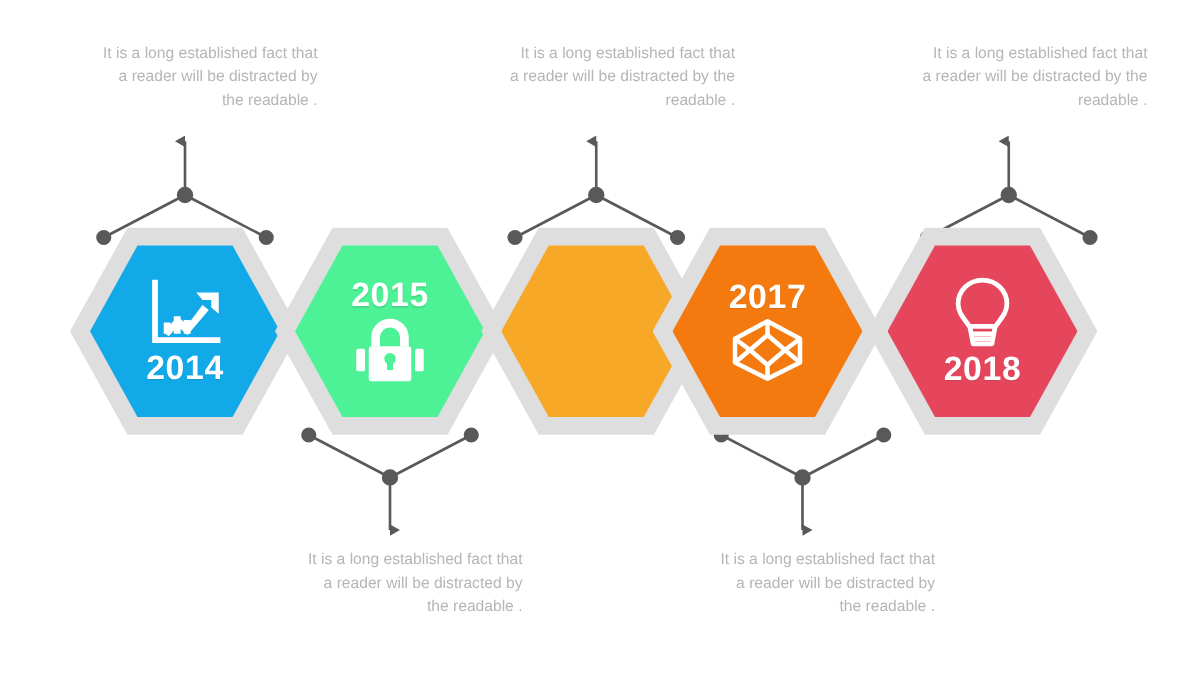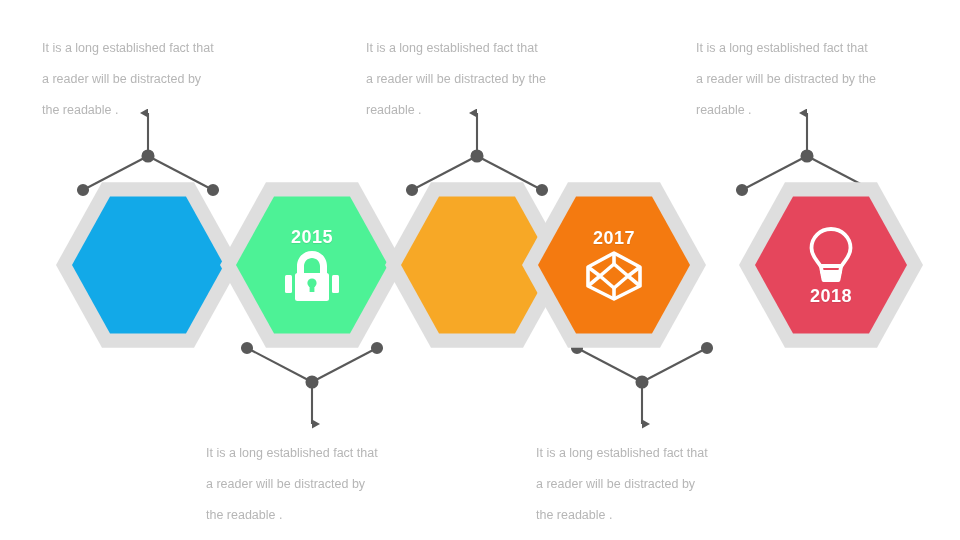--- a/index.html
+++ b/index.html
@@ -55,8 +55,8 @@
     position:absolute;
     color:#b6b6b6;
     font-size:12.5px;
-    line-height:31px;
-    text-align:left;
+    line-height:19px;
+    text-align:right;
     white-space:pre-line;
   }
 </style>

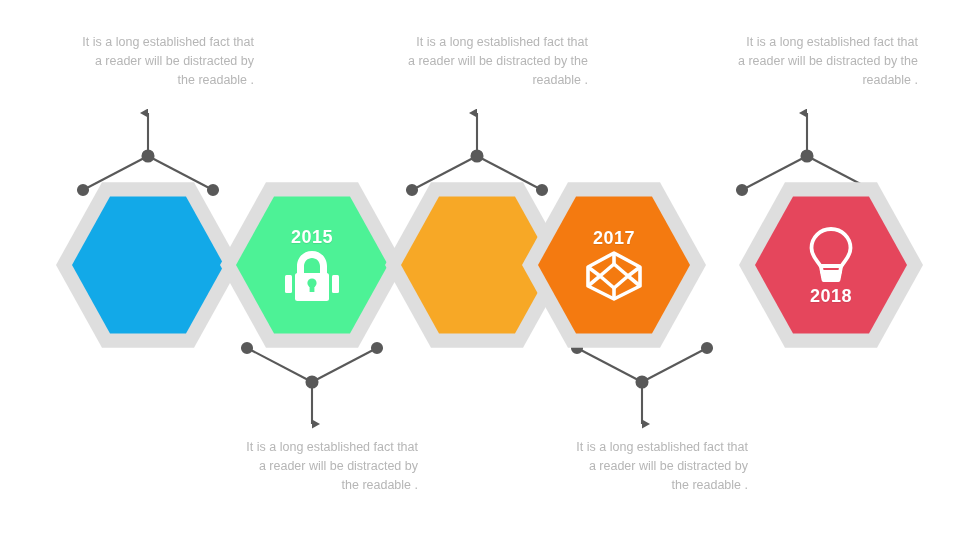--- a/index.html
+++ b/index.html
@@ -41,7 +41,7 @@
   .hexcontent.year-above{flex-direction:column;}
   .year{
     color:#ffffff;
-    font-size:18px;
+    font-size:27px;
     font-weight:bold;
     letter-spacing:0.5px;
     line-height:1;

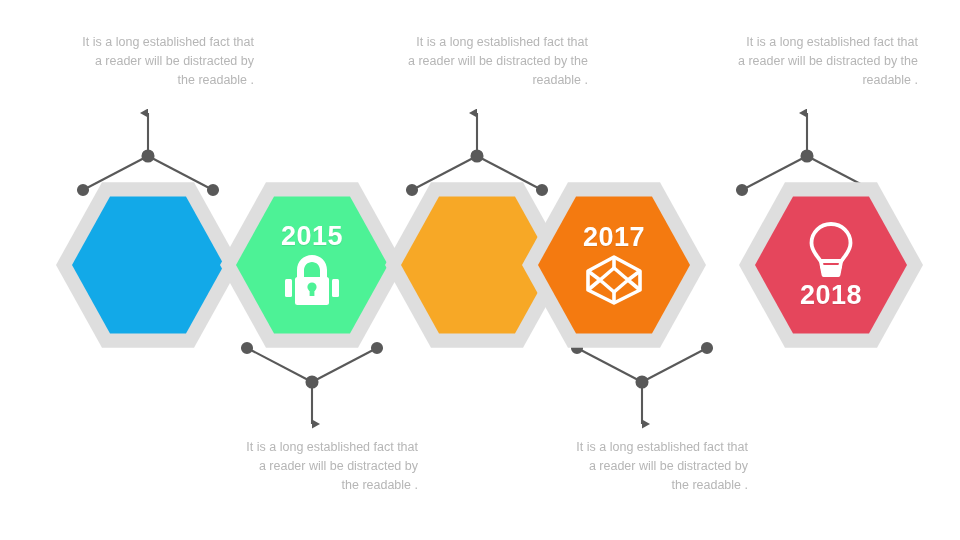--- a/index.html
+++ b/index.html
@@ -134,6 +134,27 @@
   <div class="hexgroup" style="left:56px;top:177px;">
     <div class="hexframe" style="background: rgb(222, 222, 222);"></div>
     <div class="hexface" style="background: rgb(18, 169, 232);"></div>
+    <div class="hexcontent">
+      <span class="gicon">
+        <svg width="62" height="56" viewBox="0 0 62 56">
+          <g fill="none" stroke="#ffffff" stroke-width="4.6" stroke-linecap="square" stroke-linejoin="miter">
+            <path d="M7 4 V50 H57"></path>
+          </g>
+          <path d="M13 45 L25 31 L33 38 L49 20 L49 13 L57 13 L57 28 L50 28 L50 21
+                   L34 45 L26 38 L18 48 Z" fill="#ffffff" opacity="0"></path>
+          <g fill="#ffffff">
+            <polygon points="14,44 25,31 33,38 45,22 50,26 33,46 25,39 18,47"></polygon>
+            <polygon points="40,12 58,12 58,29 52,24 52,18 45,18"></polygon>
+          </g>
+          <g fill="#ffffff">
+            <rect x="14" y="36" width="5.5" height="9"></rect>
+            <rect x="22" y="31" width="5.5" height="14"></rect>
+            <rect x="30" y="34" width="5.5" height="11"></rect>
+          </g>
+        </svg>
+      </span>
+      <span class="year">2014</span>
+    </div>
   </div>
 
   <div class="hexgroup" style="left:220px;top:177px;">

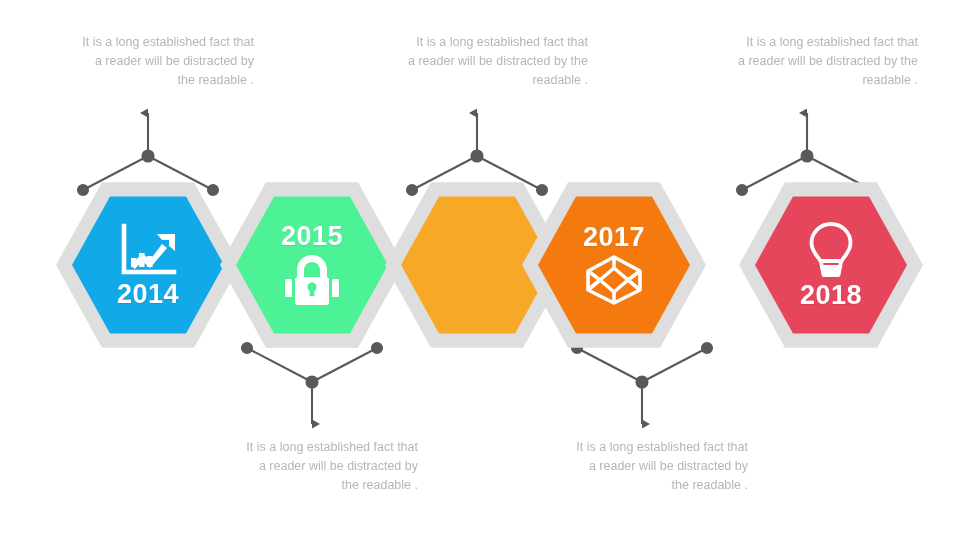--- a/index.html
+++ b/index.html
@@ -220,7 +220,7 @@
     </div>
   </div>
 
-  <div class="hexgroup" style="left:739px;top:177px;">
+  <div class="hexgroup" style="left:694px;top:177px;">
     <div class="hexframe" style="background: rgb(222, 222, 222);"></div>
     <div class="hexface" style="background: rgb(229, 70, 92);"></div>
     <div class="hexcontent">

